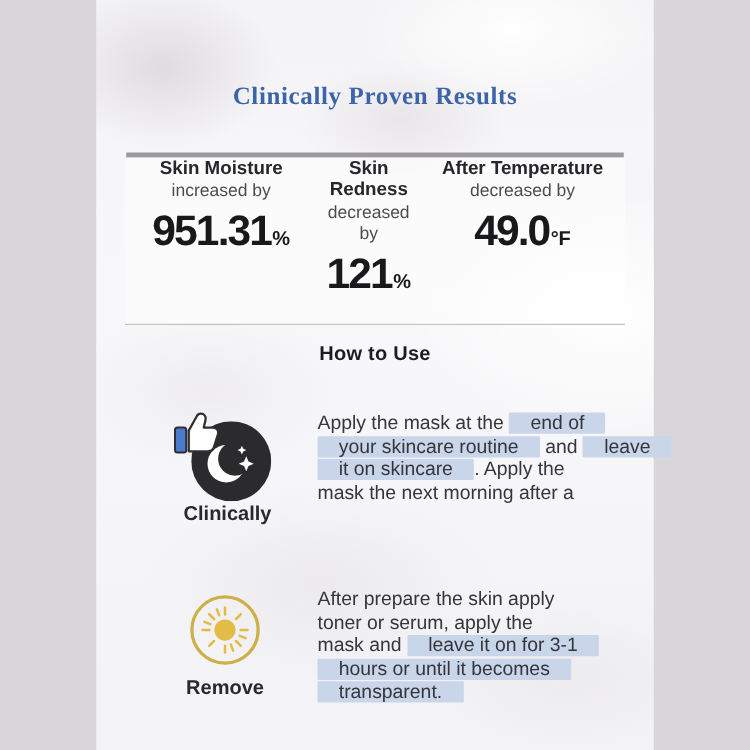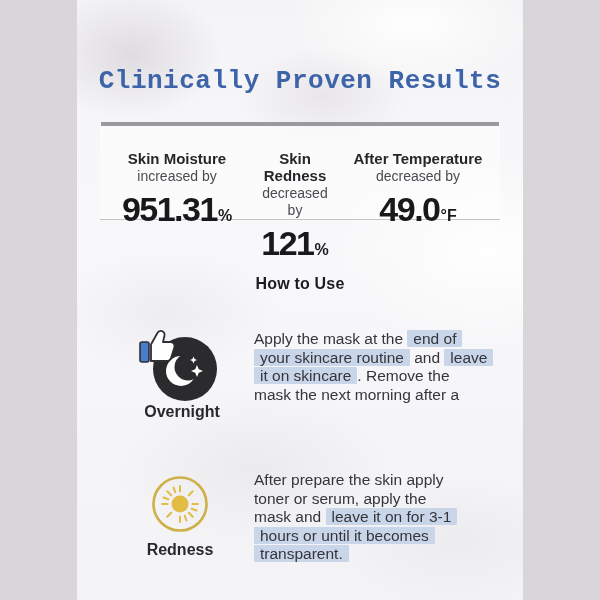--- a/index.html
+++ b/index.html
@@ -25,8 +25,8 @@
   .title{
     position:absolute;left:0;top:66px;width:100%;
     text-align:center;
-    font-family:Liberation Mono, monospace;
-    font-weight:bold;font-size:26px;color:#3d64a9;
+    font-family:Liberation Serif, serif;
+    font-weight:bold;font-size:20px;color:#3d64a9;
     letter-spacing:.5px;
   }
   .divider{

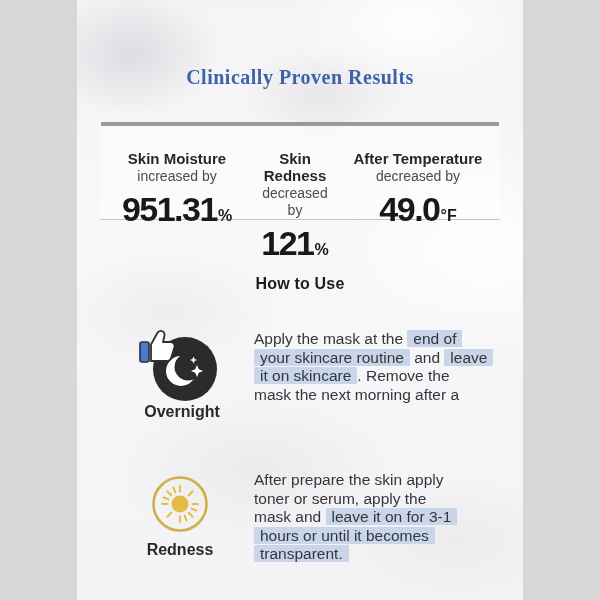--- a/index.html
+++ b/index.html
@@ -34,11 +34,11 @@
     background:#9b999b;
   }
   .stats-panel{
-    position:absolute;left:23px;top:126px;width:400px;height:94px;
+    position:absolute;left:23px;top:126px;width:400px;height:134px;
     background:rgba(255,255,255,.55);
     border-bottom:1px solid #c5c3c4;
     display:grid;grid-template-columns:38.5% 20.5% 41%;
-    box-sizing:border-box;padding-top:24px;
+    box-sizing:border-box;
   }
   .stat{ text-align:center; }
   .stat-label{font-size:15px;font-weight:bold;color:#27272b;line-height:17px;}

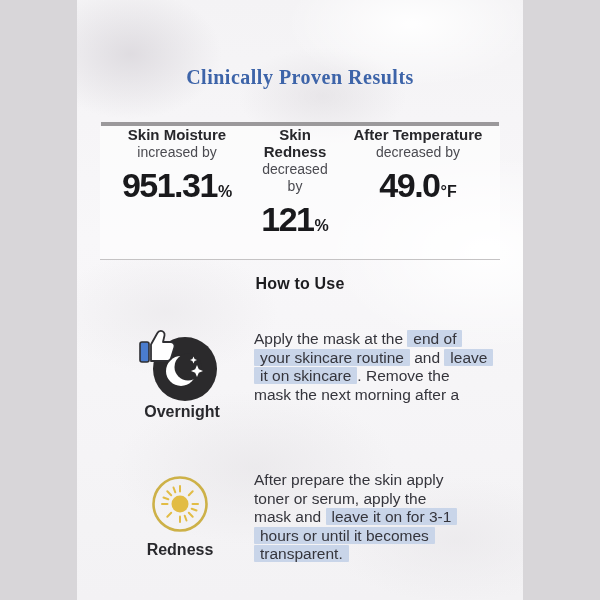--- a/index.html
+++ b/index.html
@@ -67,7 +67,7 @@
   }
   .step-text.overnight{left:177px;top:330px;}
   .step-text.daytime{left:177px;top:471px;}
-  .hl{background:#c9d5e9;padding:0 6px;border-radius:1px;}
+  .hl{background:#c9d5e9;padding:0 17px;border-radius:1px;}
 </style>
 </head>
 <body>

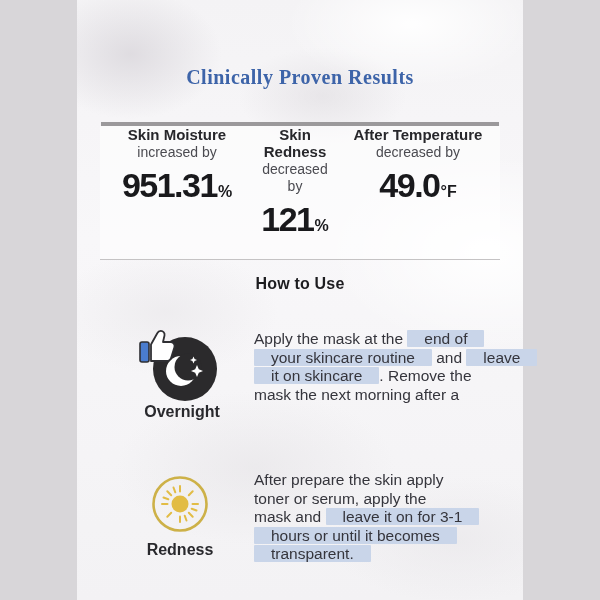--- a/index.html
+++ b/index.html
@@ -117,7 +117,7 @@
   <div class="step-text overnight">
       <div><span>Apply the mask at the </span><span class="hl">end of</span></div>
       <div><span class="hl">your skincare routine</span><span> and </span><span class="hl">leave</span></div>
-      <div><span class="hl">it on skincare</span><span>. Remove the</span></div>
+      <div><span class="hl">it on skincare</span><span>. Apply the</span></div>
       <div><span>mask the next morning after a</span></div>
     </div>
 

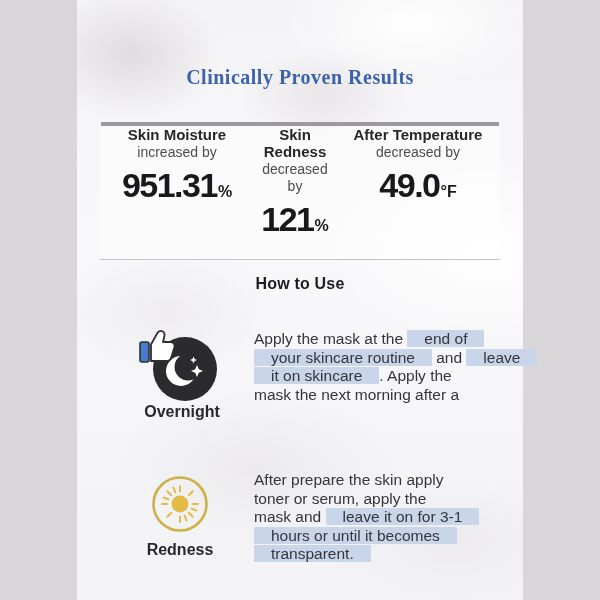--- a/index.html
+++ b/index.html
@@ -112,7 +112,7 @@
         <path d="M13 33 h15.5 c2.2 0 4.1-1.4 4.7-3.5 l3.2-10.3 c.8-2.6-1.1-5.2-3.8-5.2 h-7.6 l1.5-6.5 c.5-2.4-1.3-4.6-3.7-4.6 -1.5 0-2.8.8-3.4 2.1 L13 16.5 Z" fill="#ffffff" stroke="#2f2f33" stroke-width="1.8" stroke-linejoin="round"></path>
       </svg>
     </div>
-    <div class="step-label">Overnight</div>
+    <div class="step-label">Clinically</div>
   </div>
   <div class="step-text overnight">
       <div><span>Apply the mask at the </span><span class="hl">end of</span></div>

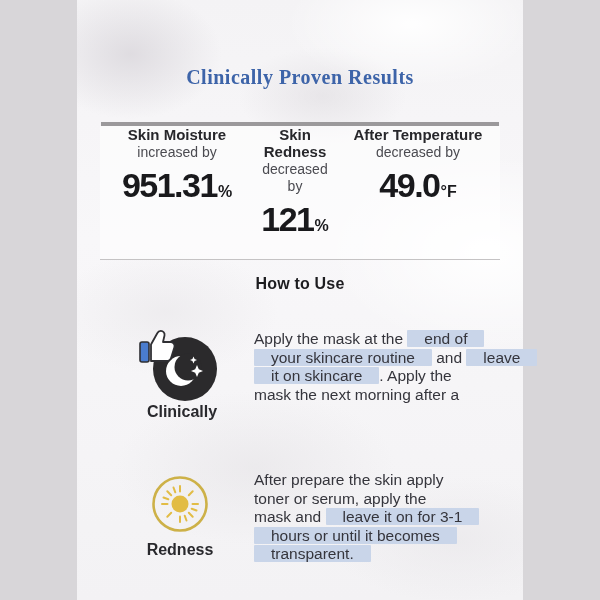--- a/index.html
+++ b/index.html
@@ -140,7 +140,7 @@
         <line x1="40.7" y1="33.7" x2="45.5" y2="35.5"></line>
       </g>
     </svg>
-    <div class="step-label">Redness</div>
+    <div class="step-label">Remove</div>
   </div>
   <div class="step-text daytime">
       <div><span>After prepare the skin apply</span></div>

